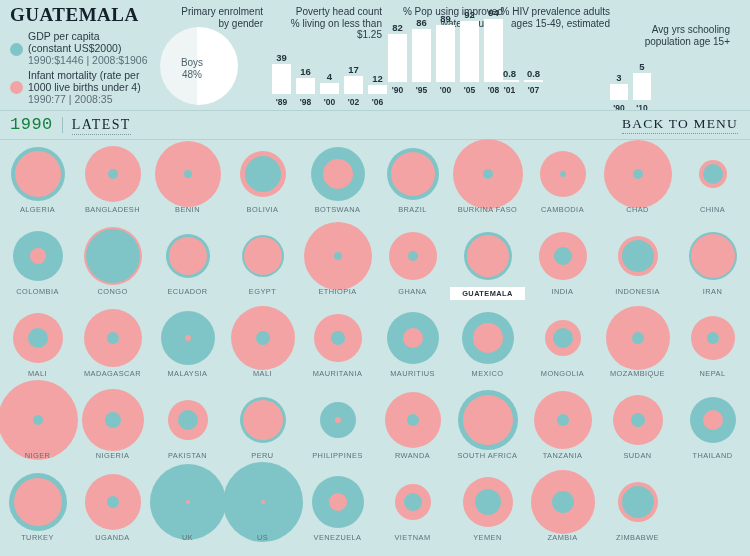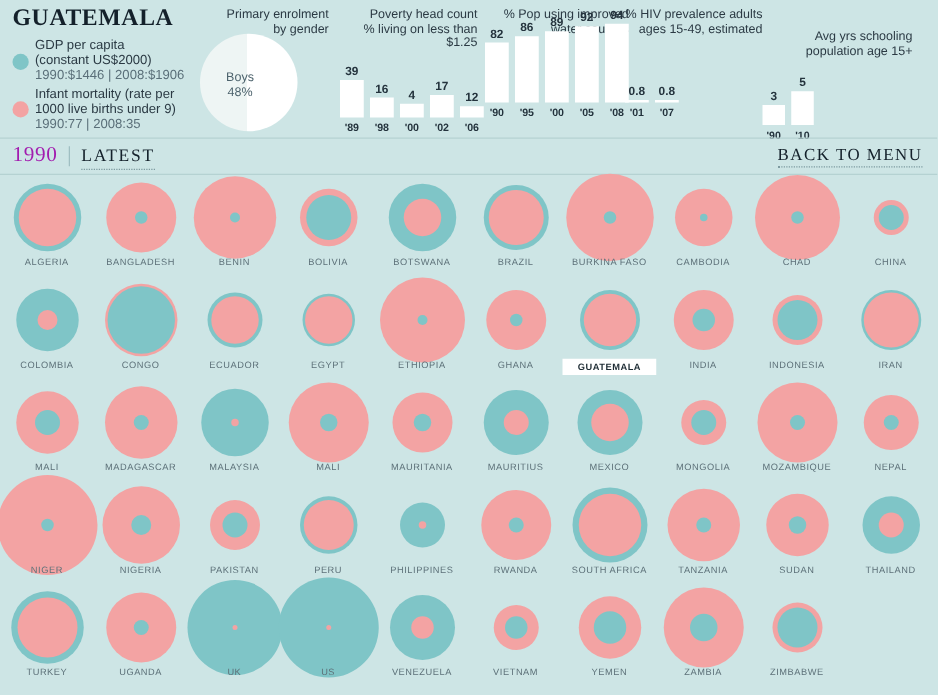--- a/index.html
+++ b/index.html
@@ -112,7 +112,7 @@
           <span class="legend-dot pink"></span>
           <span class="legend-text">
             <span>Infant mortality (rate per</span><br>
-            <span>1000 live births under 9)</span><br>
+            <span>1000 live births under 4)</span><br>
             <span class="legend-sub">1990:77 |  2008:35</span>
           </span>
         </div>

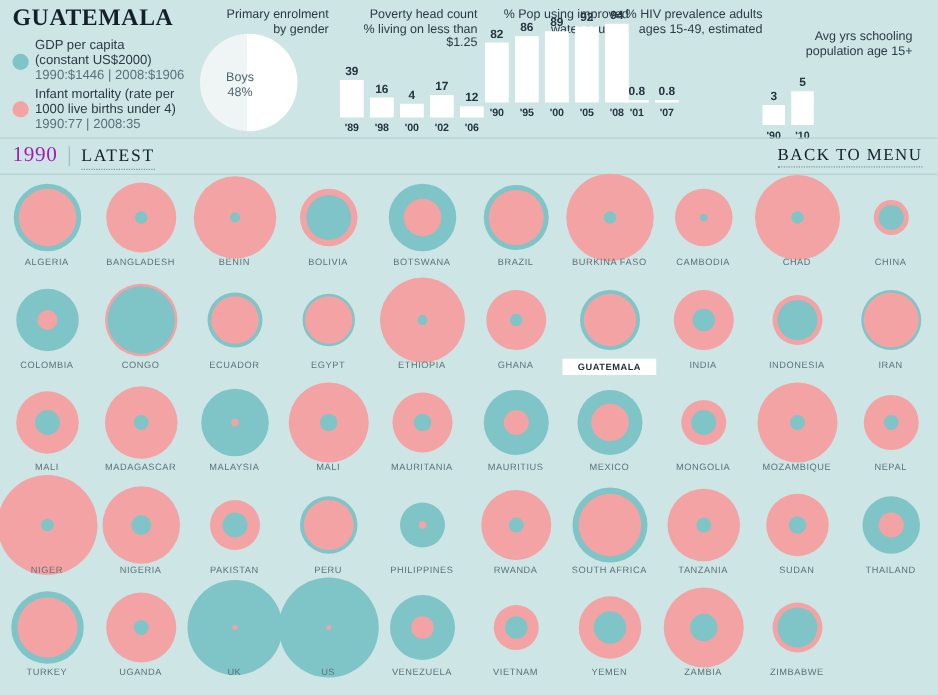--- a/index.html
+++ b/index.html
@@ -61,7 +61,7 @@
   }
   .nav-left { display: flex; align-items: baseline; margin-left: 10px; }
   .nav-year {
-    font-family: Liberation Serif, serif; font-size: 17px; color: #a21caf; letter-spacing: .5px;
+    font-family: Liberation Mono, monospace; font-size: 17px; color: #15803d; letter-spacing: .5px;
   }
   .nav-sep { width: 1px; height: 16px; background: #9fbfc2; margin: 0 9px; align-self: center; }
   .nav-latest {

